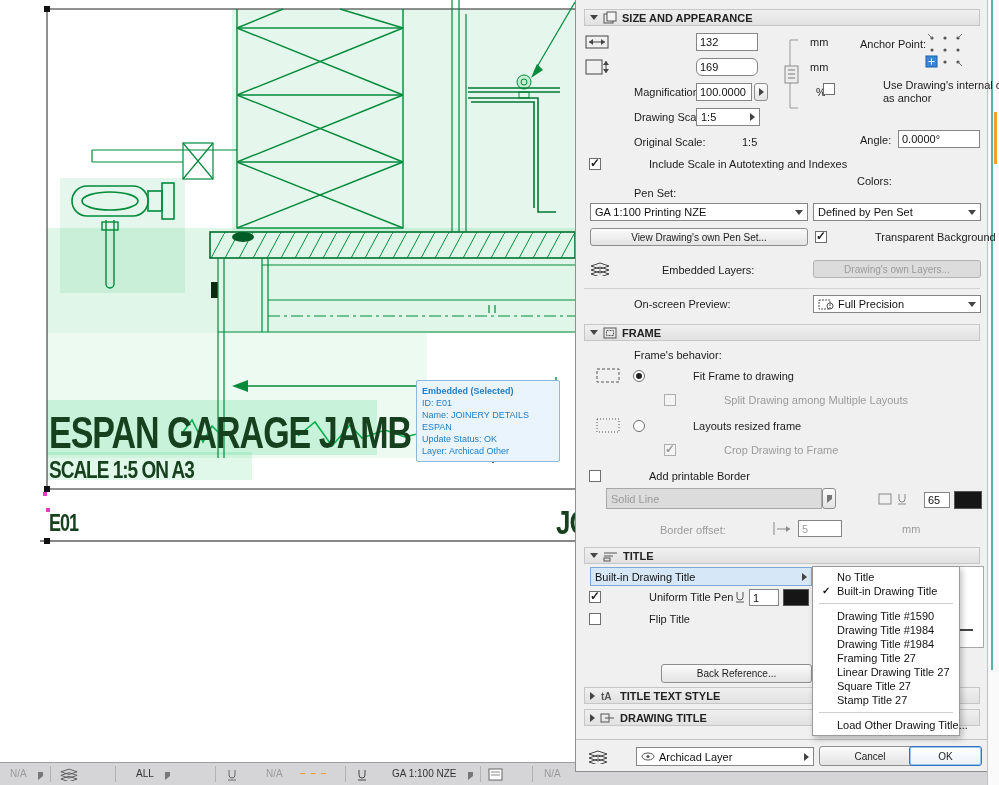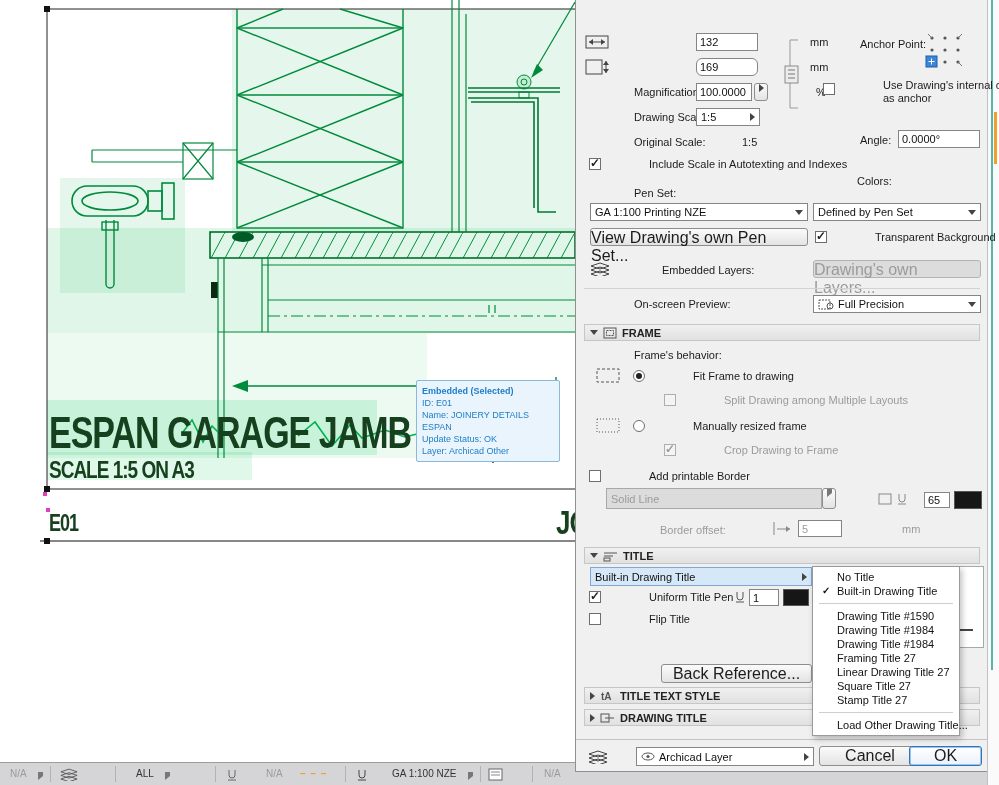--- a/index.html
+++ b/index.html
@@ -227,6 +227,14 @@
 
   <div class="panel">
 
+    <div class="sec" style="top:9px">
+      <span class="tri down"></span>
+      <svg width="14" height="13" viewBox="0 0 14 13">
+        <rect x="1" y="3" width="9" height="9" fill="none" stroke="#555"></rect>
+        <rect x="4" y="1" width="9" height="9" fill="#f4f4f4" stroke="#555"></rect>
+      </svg>
+      <span>SIZE AND APPEARANCE</span>
+    </div>
 
     <svg class="abs" style="left:8px;top:33px" width="26" height="18" viewBox="0 0 26 18">
       <rect x="2" y="3" width="22" height="12" fill="none" stroke="#444"></rect>

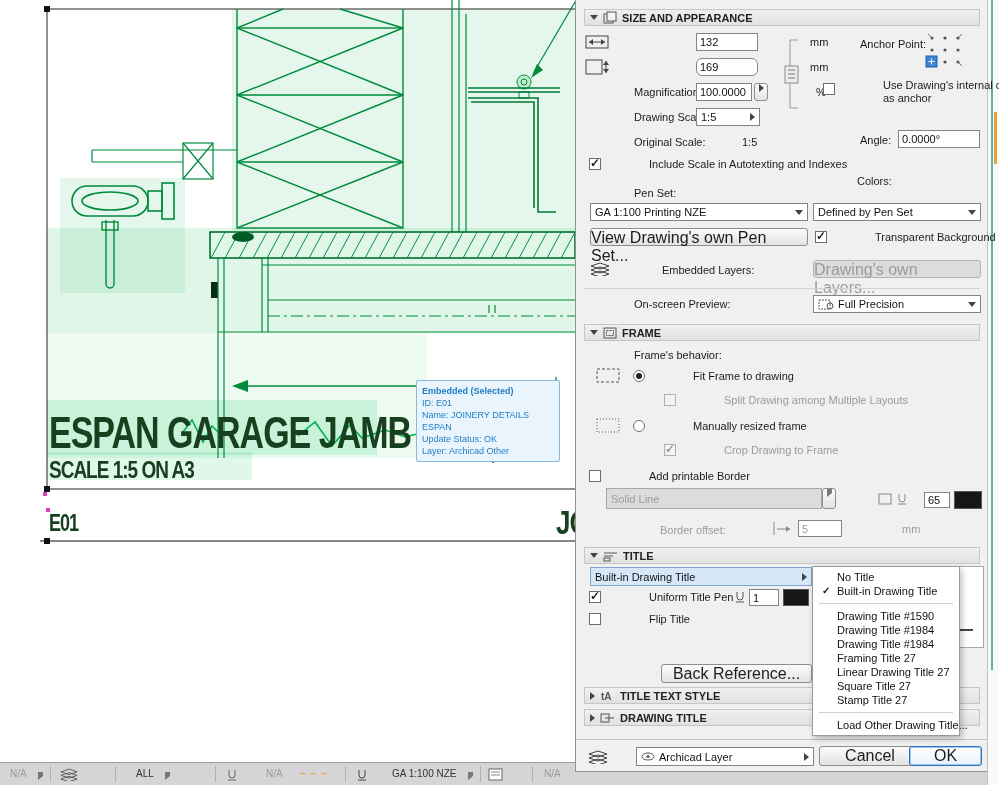--- a/index.html
+++ b/index.html
@@ -25,8 +25,8 @@
   .rb{position:absolute;width:12px;height:12px;border-radius:50%;background:#fff;border:1px solid #6e6e6e;box-sizing:border-box;}
   .rb.sel::after{content:"";position:absolute;left:2px;top:2px;width:6px;height:6px;border-radius:50%;background:#222;}
   .btn{position:absolute;box-sizing:border-box;background:linear-gradient(#fbfbfb,#e3e3e3);
-       border:1px solid #8d8d8d;border-radius:3px;display:flex;align-items:flex-start;justify-content:center;
-       font-size:16px;color:#1c1c1c;}
+       border:1px solid #8d8d8d;border-radius:3px;display:flex;align-items:center;justify-content:center;
+       font-size:10px;color:#1c1c1c;}
   .btn.dis{background:#dcdcdc;color:#9b9b9b;border-color:#b3b3b3;}
   .btn.focus{border:1px solid #2f74c0;box-shadow:inset 0 0 0 1px #9cc3ec;background:linear-gradient(#ffffff,#eaf2fb);}
   .sec{position:absolute;left:8px;width:396px;height:17px;background:linear-gradient(#f0f0f0,#e1e1e1);

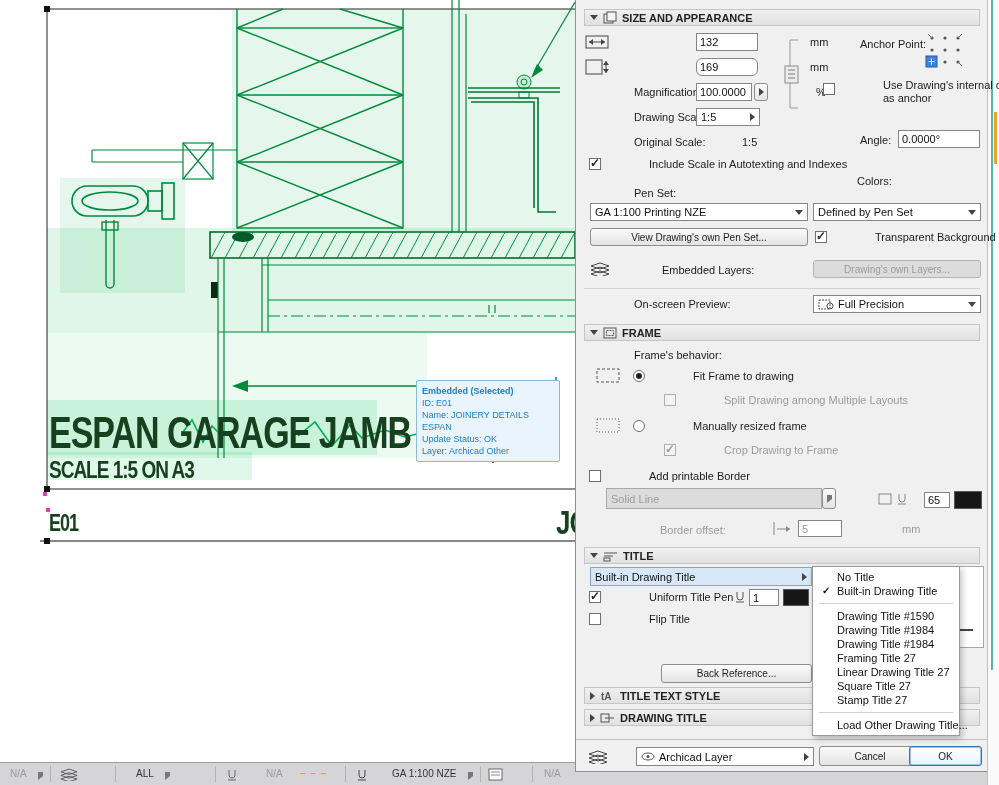--- a/index.html
+++ b/index.html
@@ -366,7 +366,7 @@
       <rect x="1" y="1" width="22" height="13" fill="none" stroke="#555" stroke-dasharray="1 2"></rect>
     </svg>
     <span class="rb" style="left:57px;top:420px"></span>
-    <span class="t abs" style="left:73px;top:420px">Manually resized frame</span>
+    <span class="t abs" style="left:73px;top:420px">Layouts resized frame</span>
 
     <span class="cb dis checked" style="left:88px;top:444px"></span>
     <span class="t abs dim" style="left:104px;top:444px">Crop Drawing to Frame</span>

